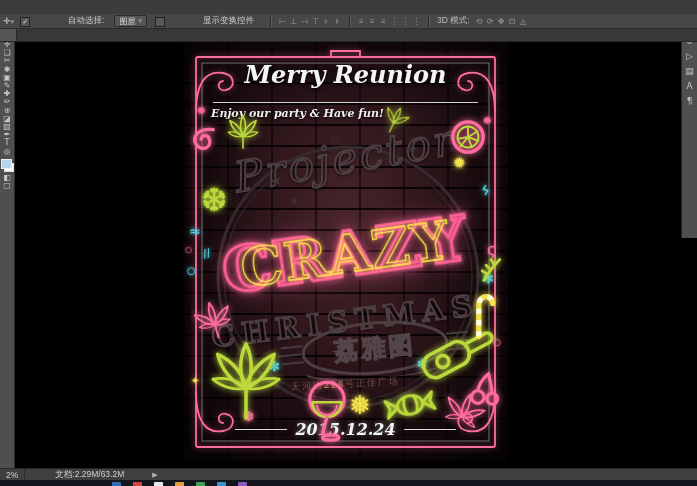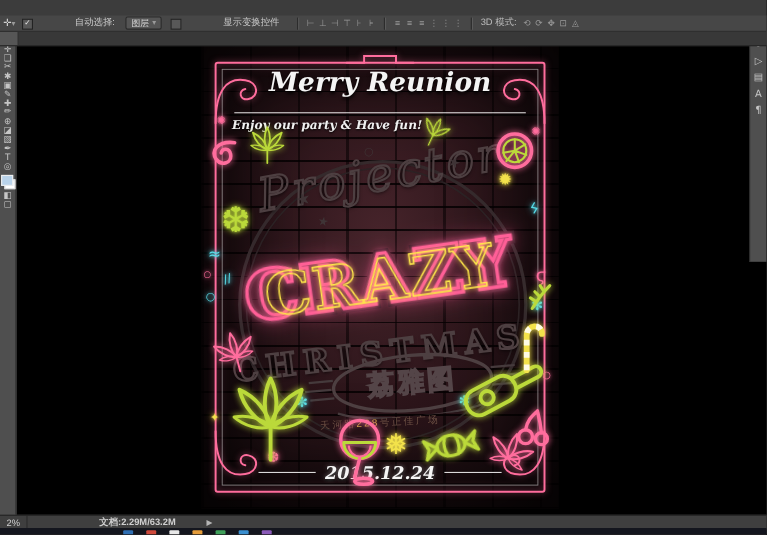--- a/index.html
+++ b/index.html
@@ -63,7 +63,7 @@
              border-top:1px solid #262626;display:flex;align-items:center;z-index:30;
              font-size:8.5px;color:#cfcfcf;}
   .zoom-val{padding:0 6px;border-right:1px solid #2b2b2b;height:100%;display:flex;align-items:center;}
-  .doc-info{margin-left:65px;font-weight:bold;}
+  .doc-info{margin-left:30px;}
   .status-caret{margin-left:28px;font-size:7px;color:#b5b5b5;}
 
   

